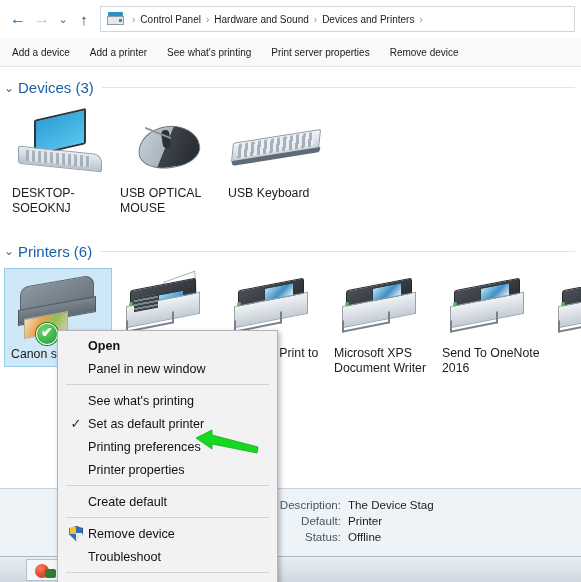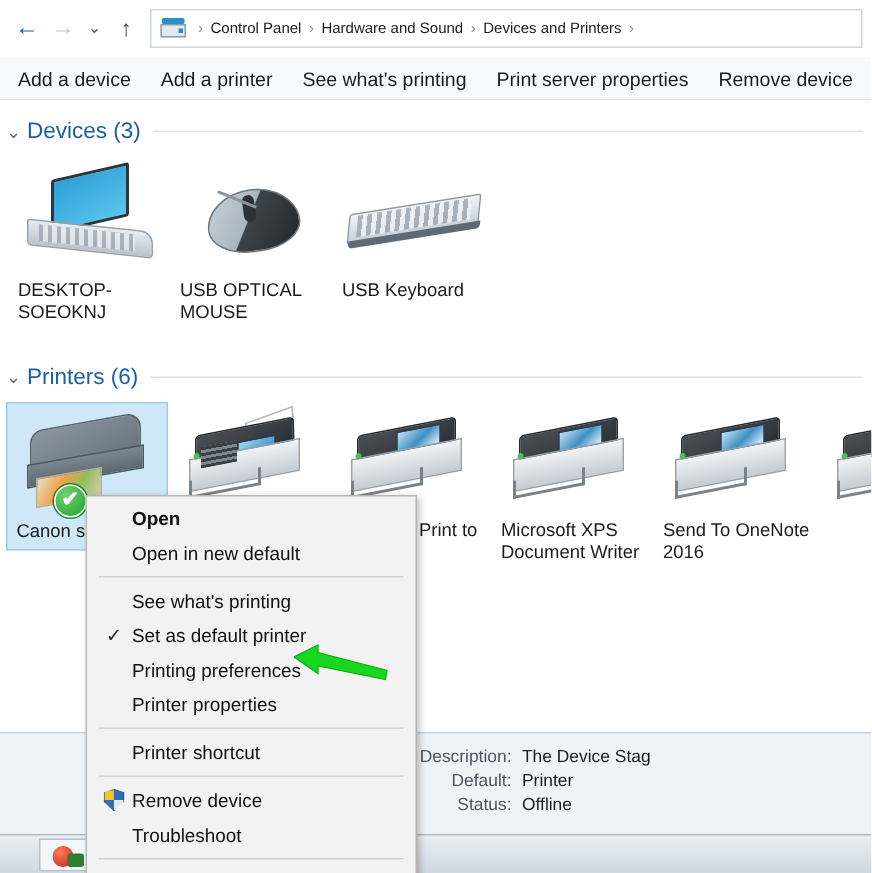--- a/index.html
+++ b/index.html
@@ -43,7 +43,7 @@
     background:#f7f9fb; border-bottom:1px solid #dfe5ea;
     display:flex; align-items:center;
   }
-  .cmditem { font-size:13px; color:#1b1b1b; white-space:nowrap; padding:0 10px; }
+  .cmditem { font-size:10px; color:#1b1b1b; white-space:nowrap; padding:0 10px; }
   .cmditem:first-child { padding-left:12px; }
 
   

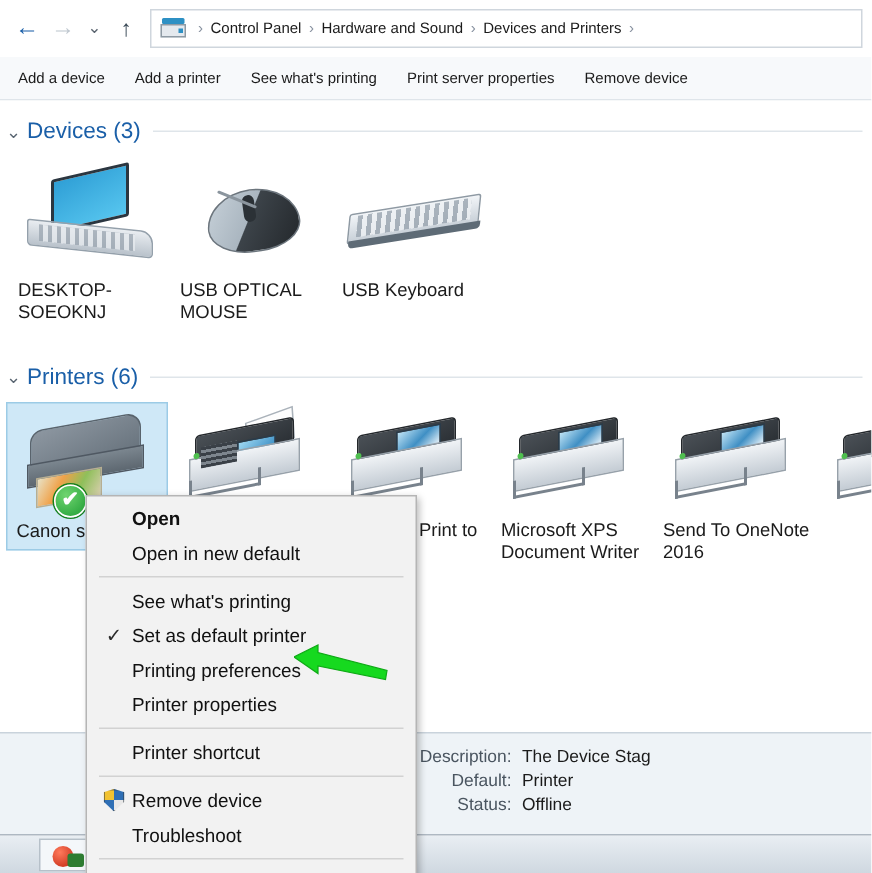--- a/index.html
+++ b/index.html
@@ -395,7 +395,7 @@
 
     <div class="mi">
       <span class="gut"></span>
-      <span class="mtxt">Open in new default</span>
+      <span class="mtxt">Panel in new window</span>
     </div>
 
     <div class="msep"></div>

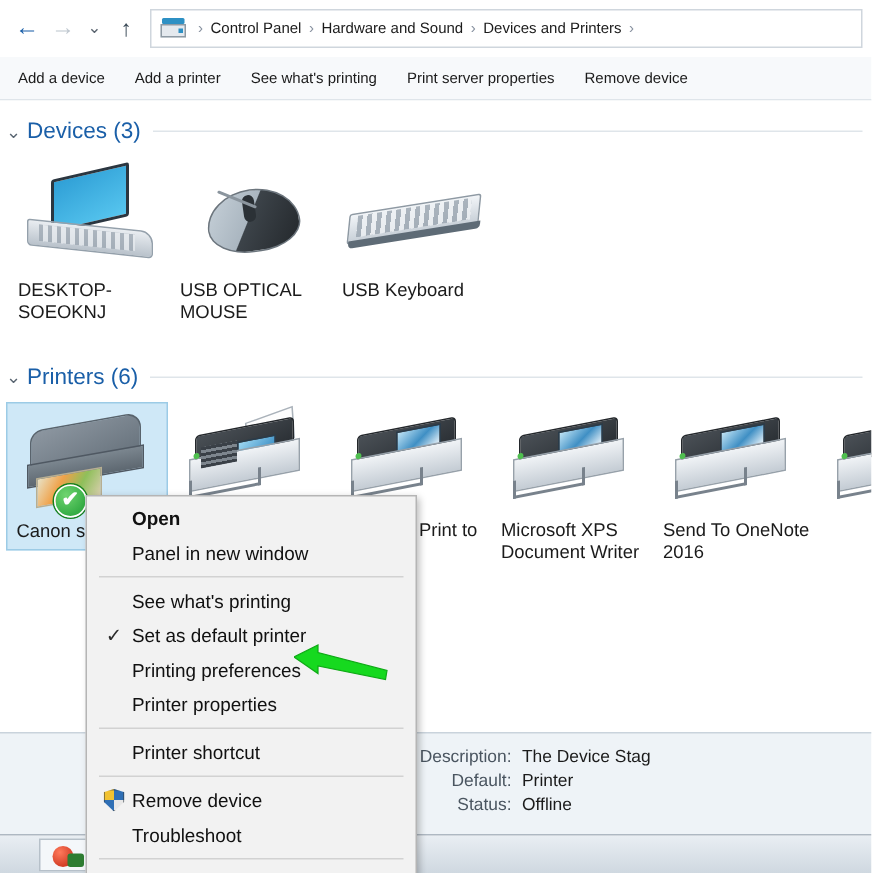--- a/index.html
+++ b/index.html
@@ -426,7 +426,7 @@
 
     <div class="mi">
       <span class="gut"></span>
-      <span class="mtxt">Printer shortcut</span>
+      <span class="mtxt">Create default</span>
     </div>
 
     <div class="msep"></div>

